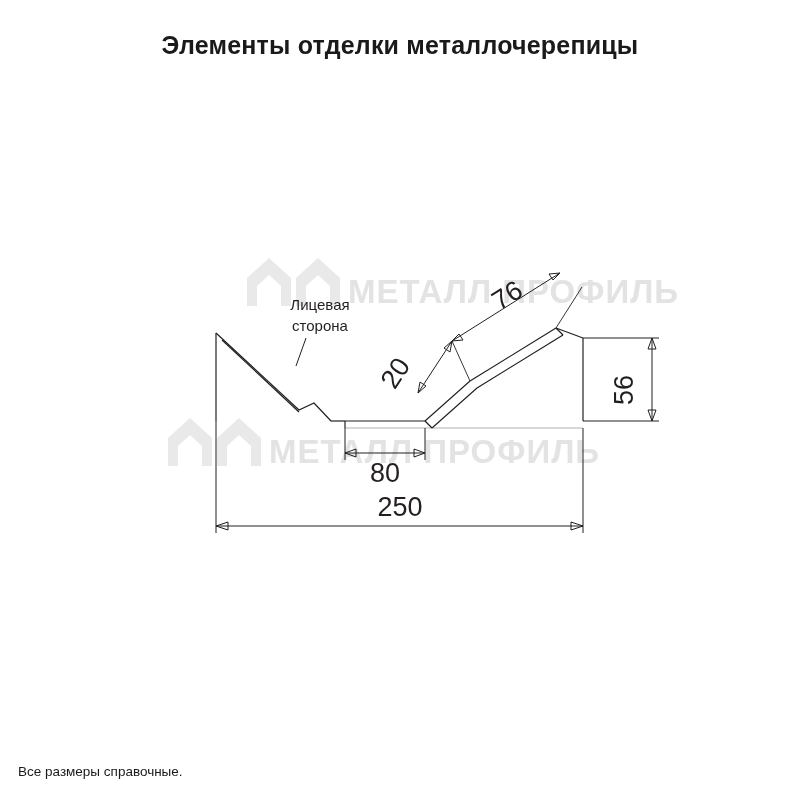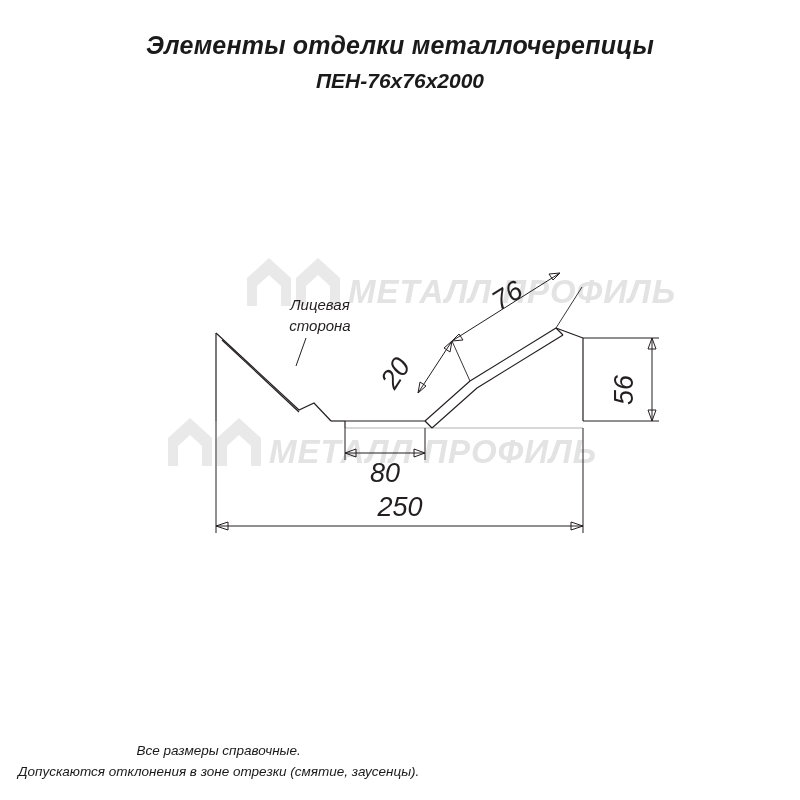--- a/index.html
+++ b/index.html
@@ -19,7 +19,6 @@
     position: relative;
     width: 800px;
     height: 800px;
-    font-style: italic;
   }
   .title-block {
     position: absolute;

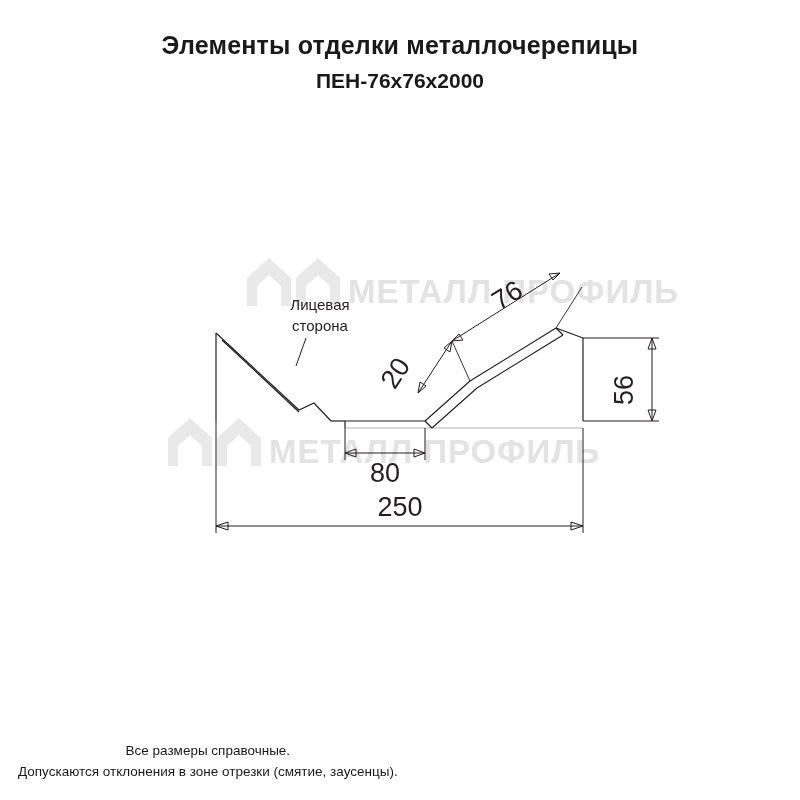--- a/index.html
+++ b/index.html
@@ -98,7 +98,6 @@
 
   <div class="title-block">
     <div class="main-title">Элементы отделки металлочерепицы</div>
-    <div class="sub-title2">ПЕН-76x76x2000</div>
   </div>
 
   <div class="drawing">

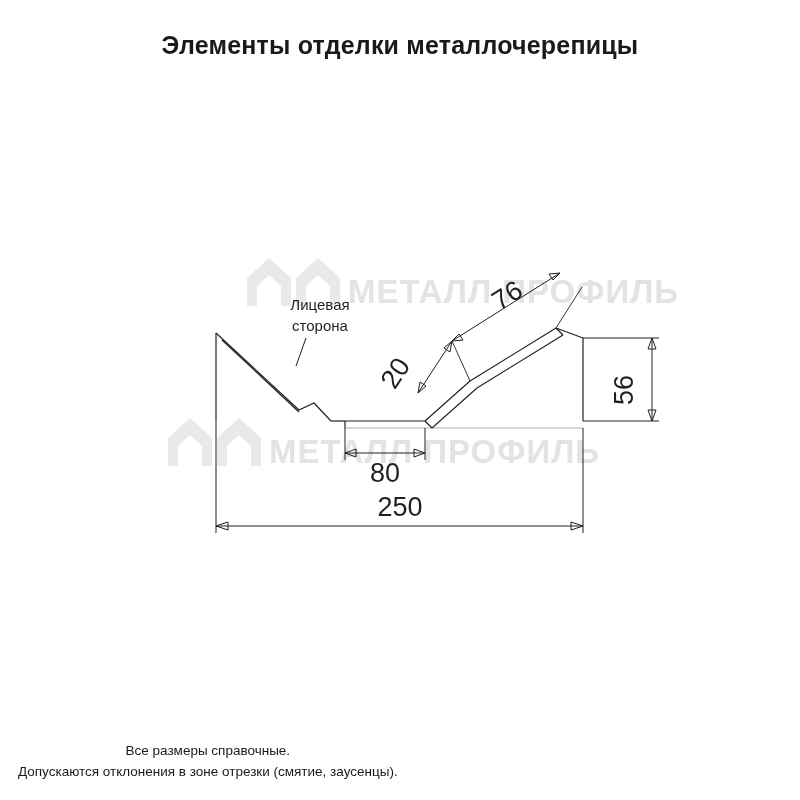--- a/index.html
+++ b/index.html
@@ -201,7 +201,6 @@
 
   <div class="footer">
     <div>Все размеры справочные.</div>
-    <div>Допускаются отклонения в зоне отрезки (смятие, заусенцы).</div>
   </div>
 
 </div>

